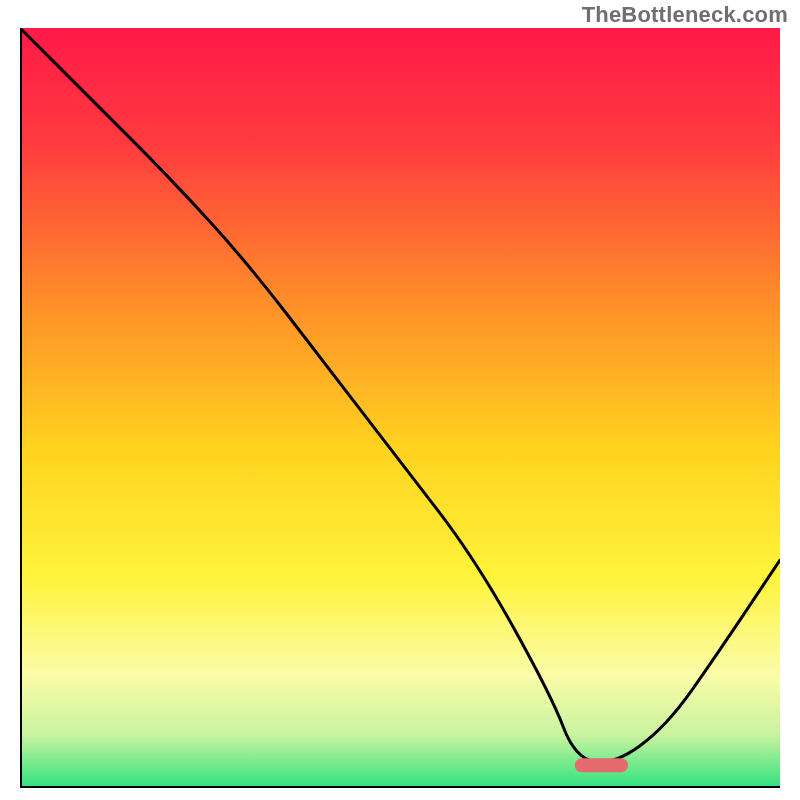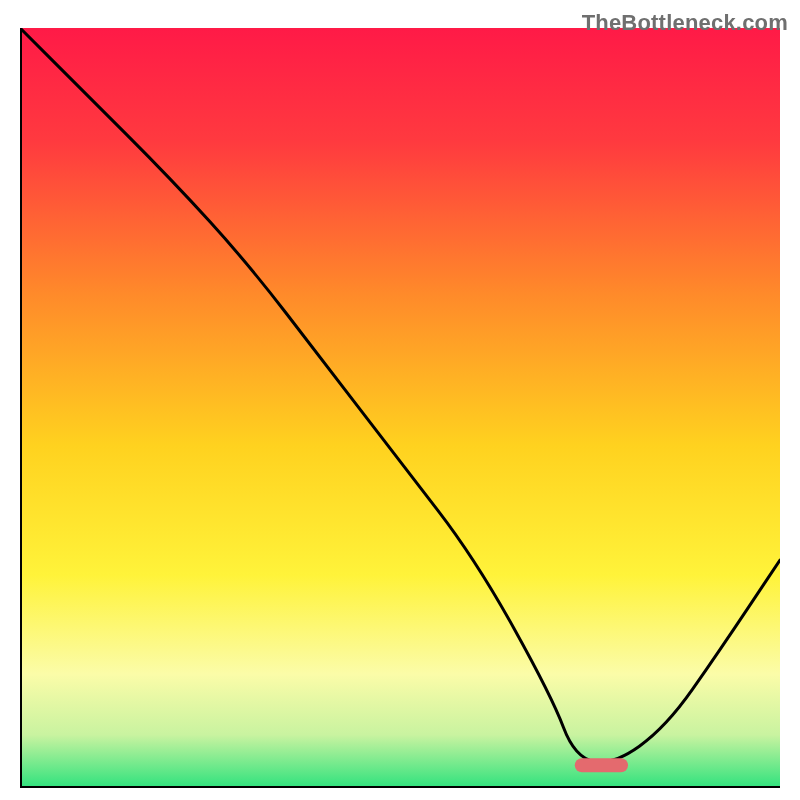--- a/index.html
+++ b/index.html
@@ -25,7 +25,6 @@
     color: #6f6f6f;
     letter-spacing: 0.2px;
     z-index: 20;
-    margin-top: 8px;
   }
   .plot {
     position: absolute;

